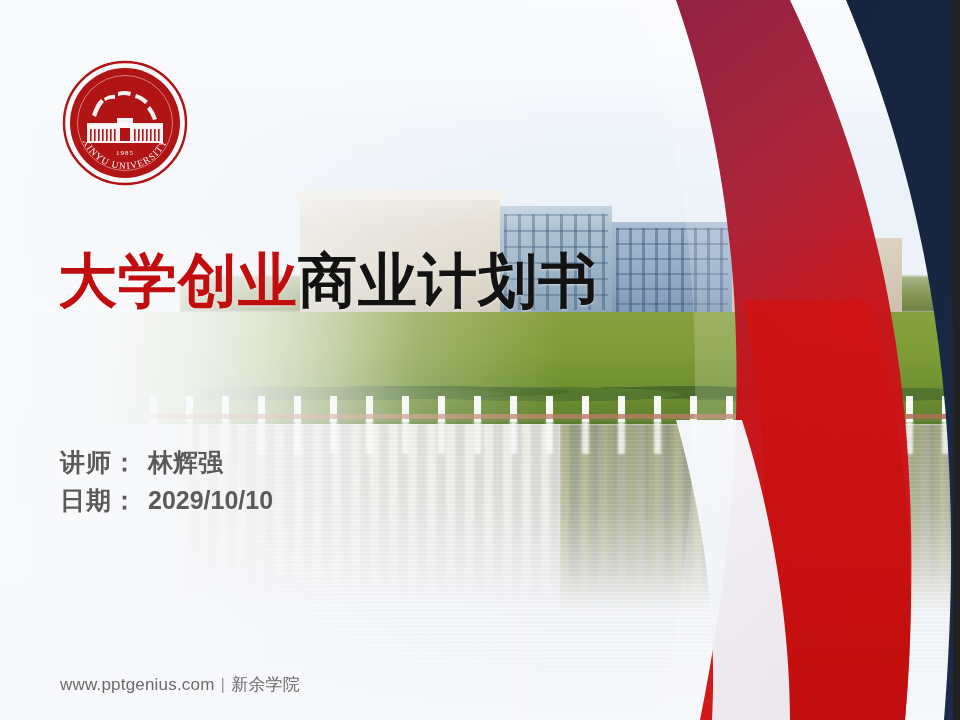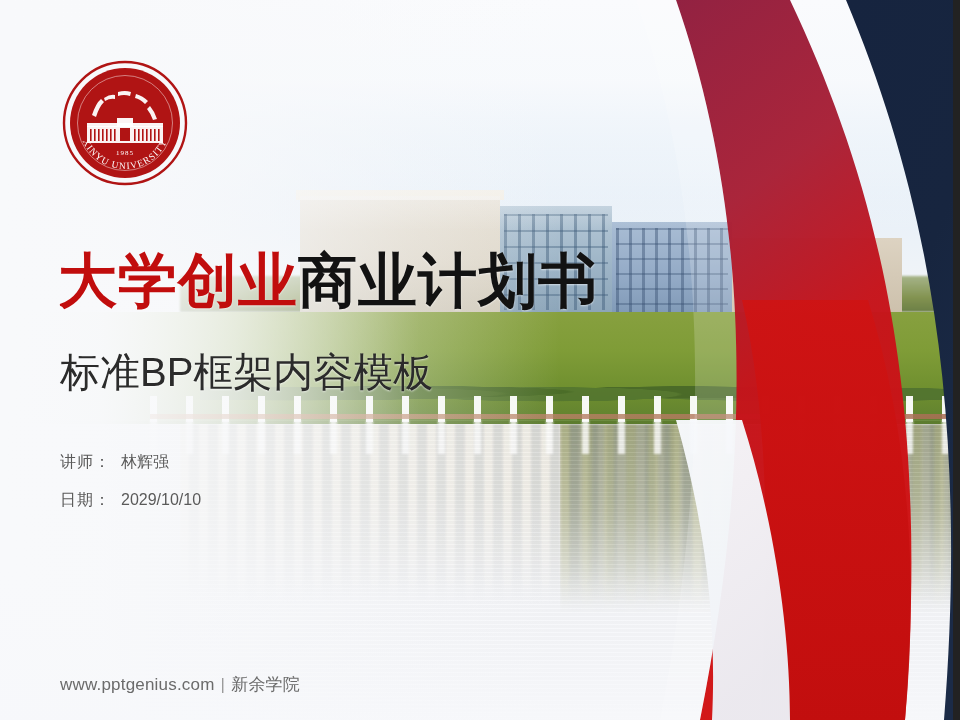--- a/index.html
+++ b/index.html
@@ -408,7 +408,6 @@
     <span class="red">大学创业</span><span class="black">商业计划书</span>
   </div>
 
-  <div class="subtitle">标准BP框架内容模板</div>
 
   <div class="meta">
     <span class="row">

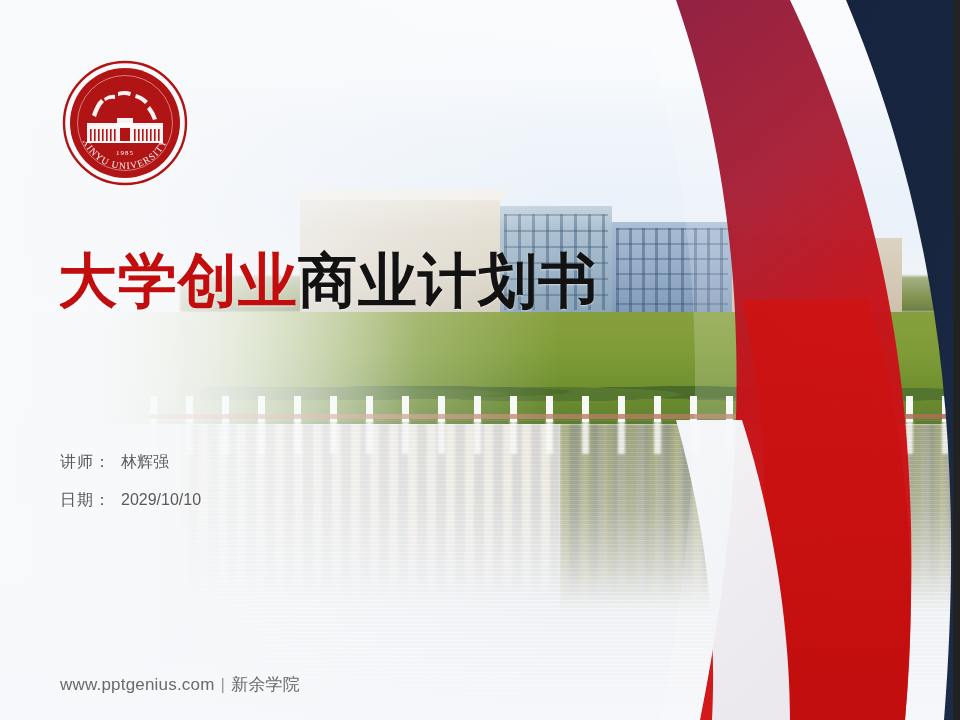--- a/index.html
+++ b/index.html
@@ -249,11 +249,12 @@
   .meta {
     position: absolute;
     left: 60px; top: 443px;
-    font-size: 16px;
+    font-size: 25px;
     color: #5a5a5a;
     line-height: 38px;
     white-space: nowrap;
     text-shadow: 0 1px 2px rgba(255,255,255,.65);
+    font-weight: bold;
   }
   .meta .row { display: block; }
   .meta .label { letter-spacing: 1px; }

